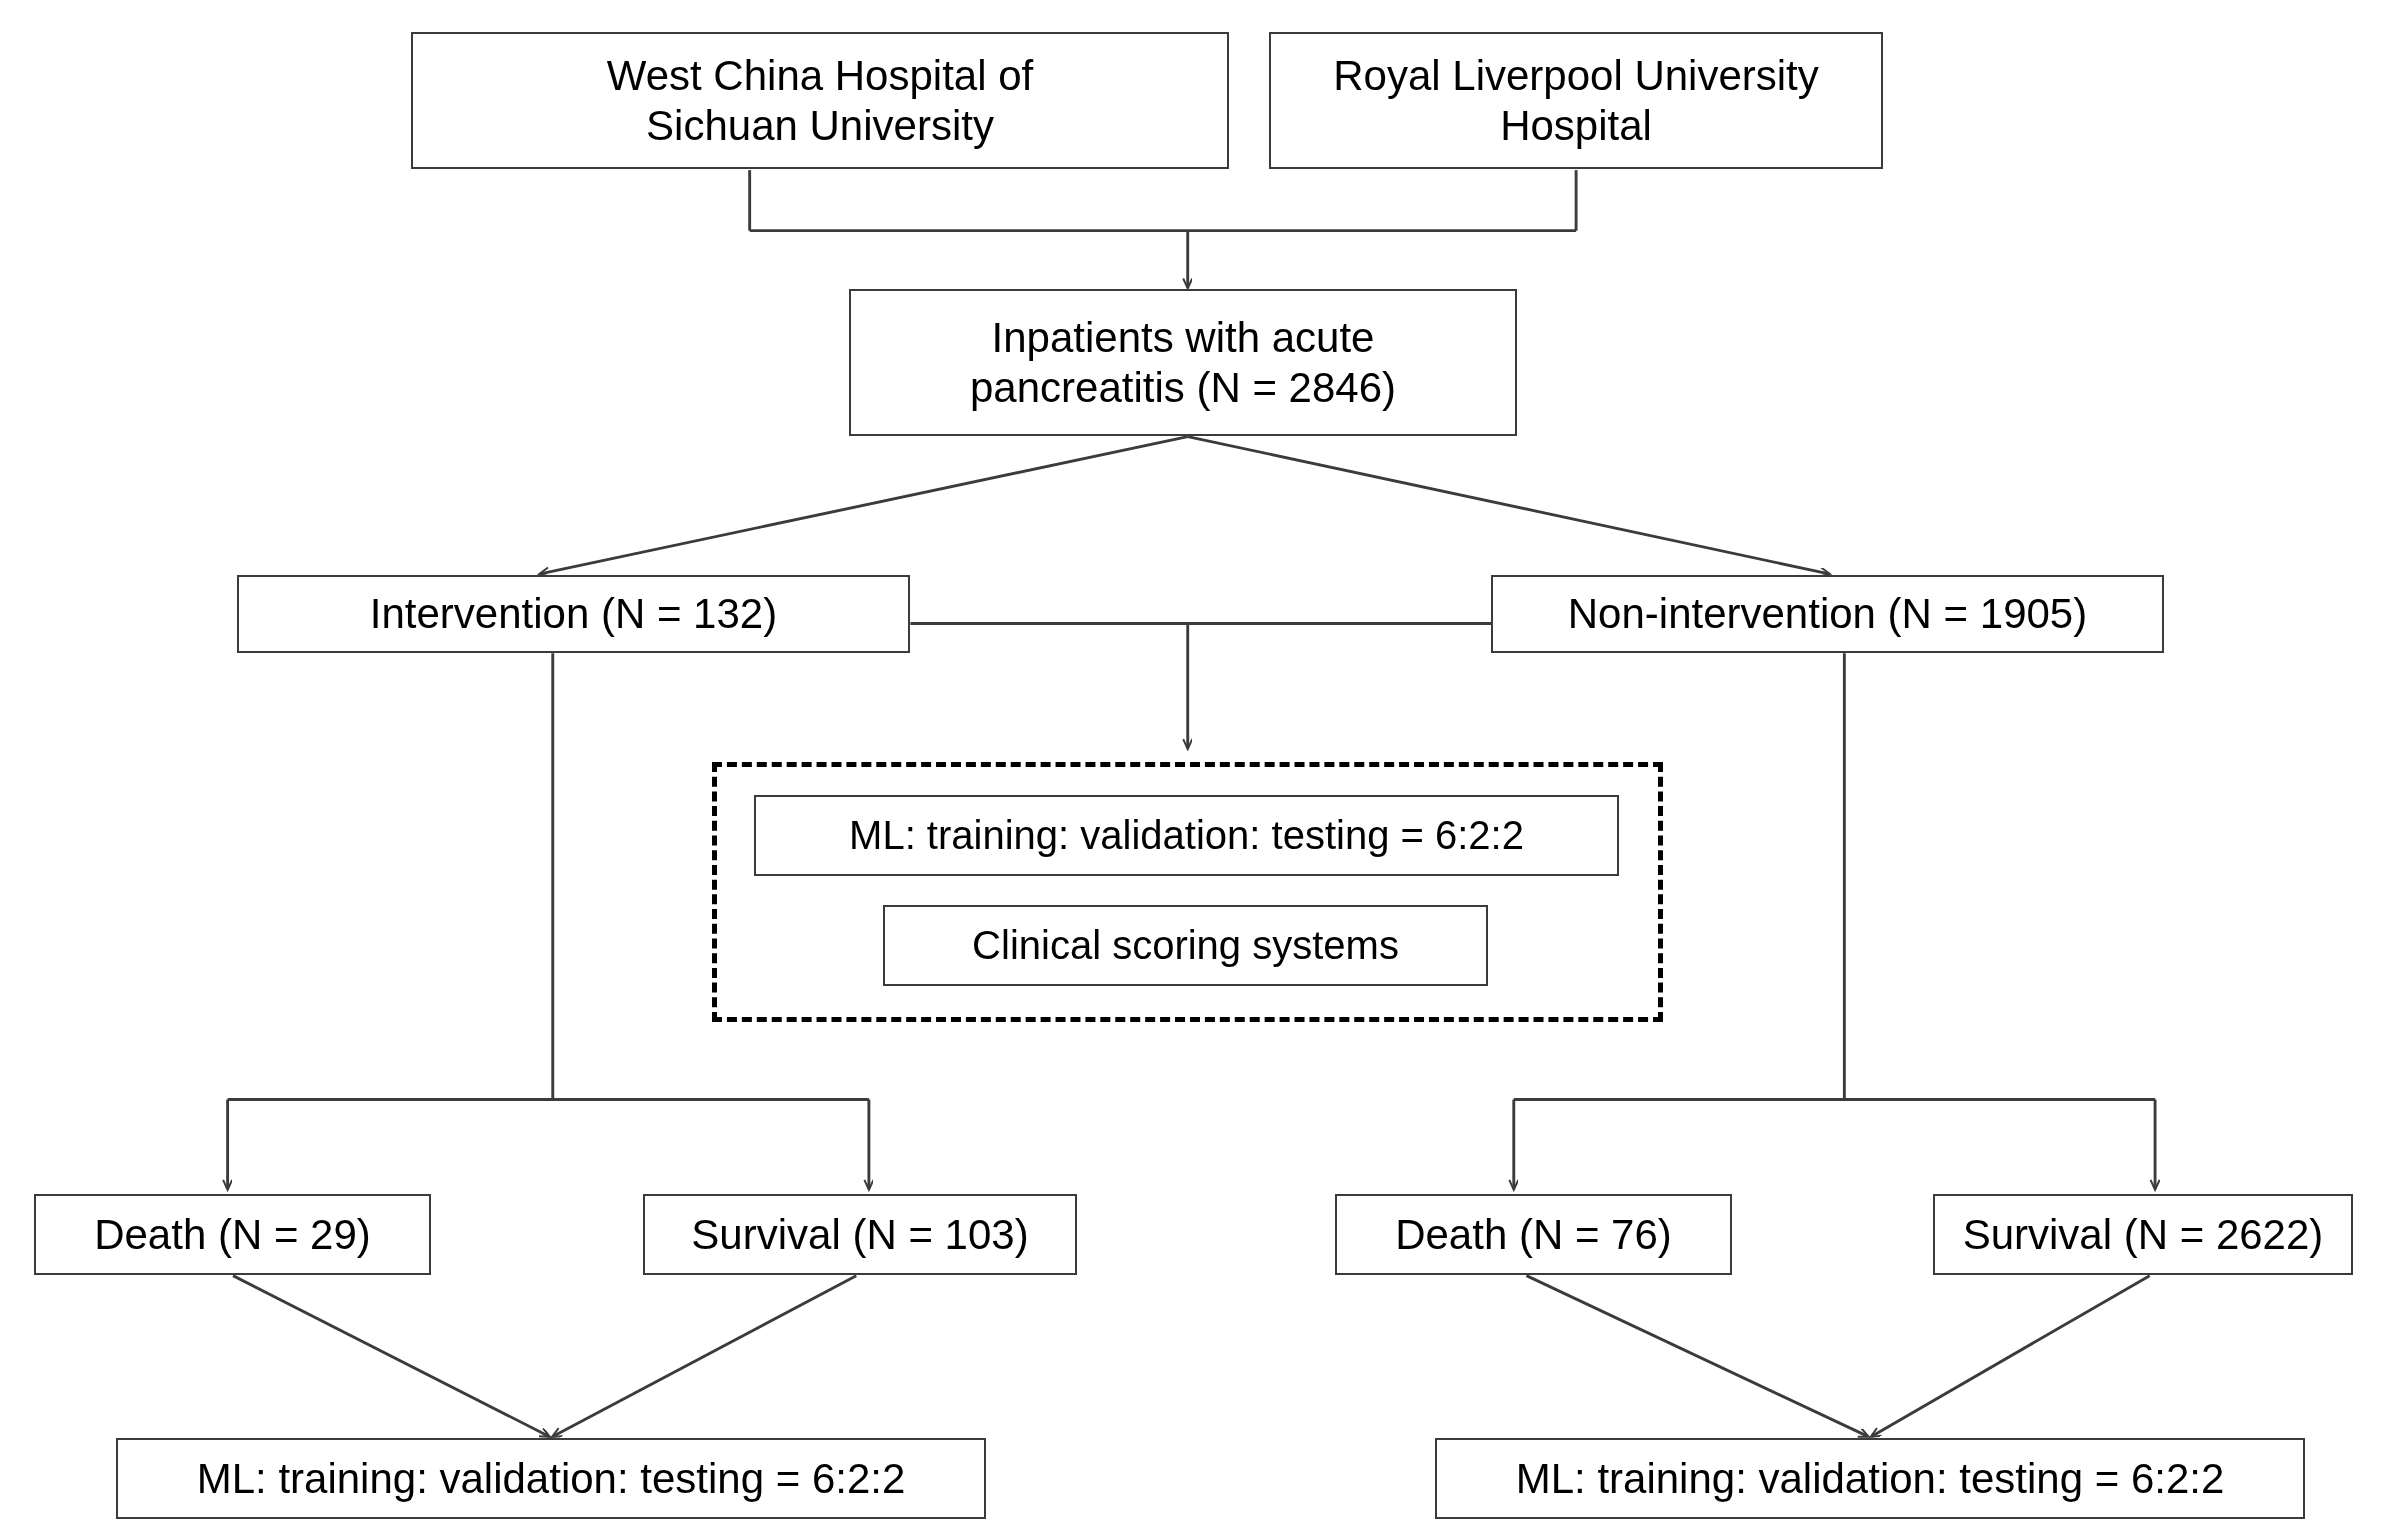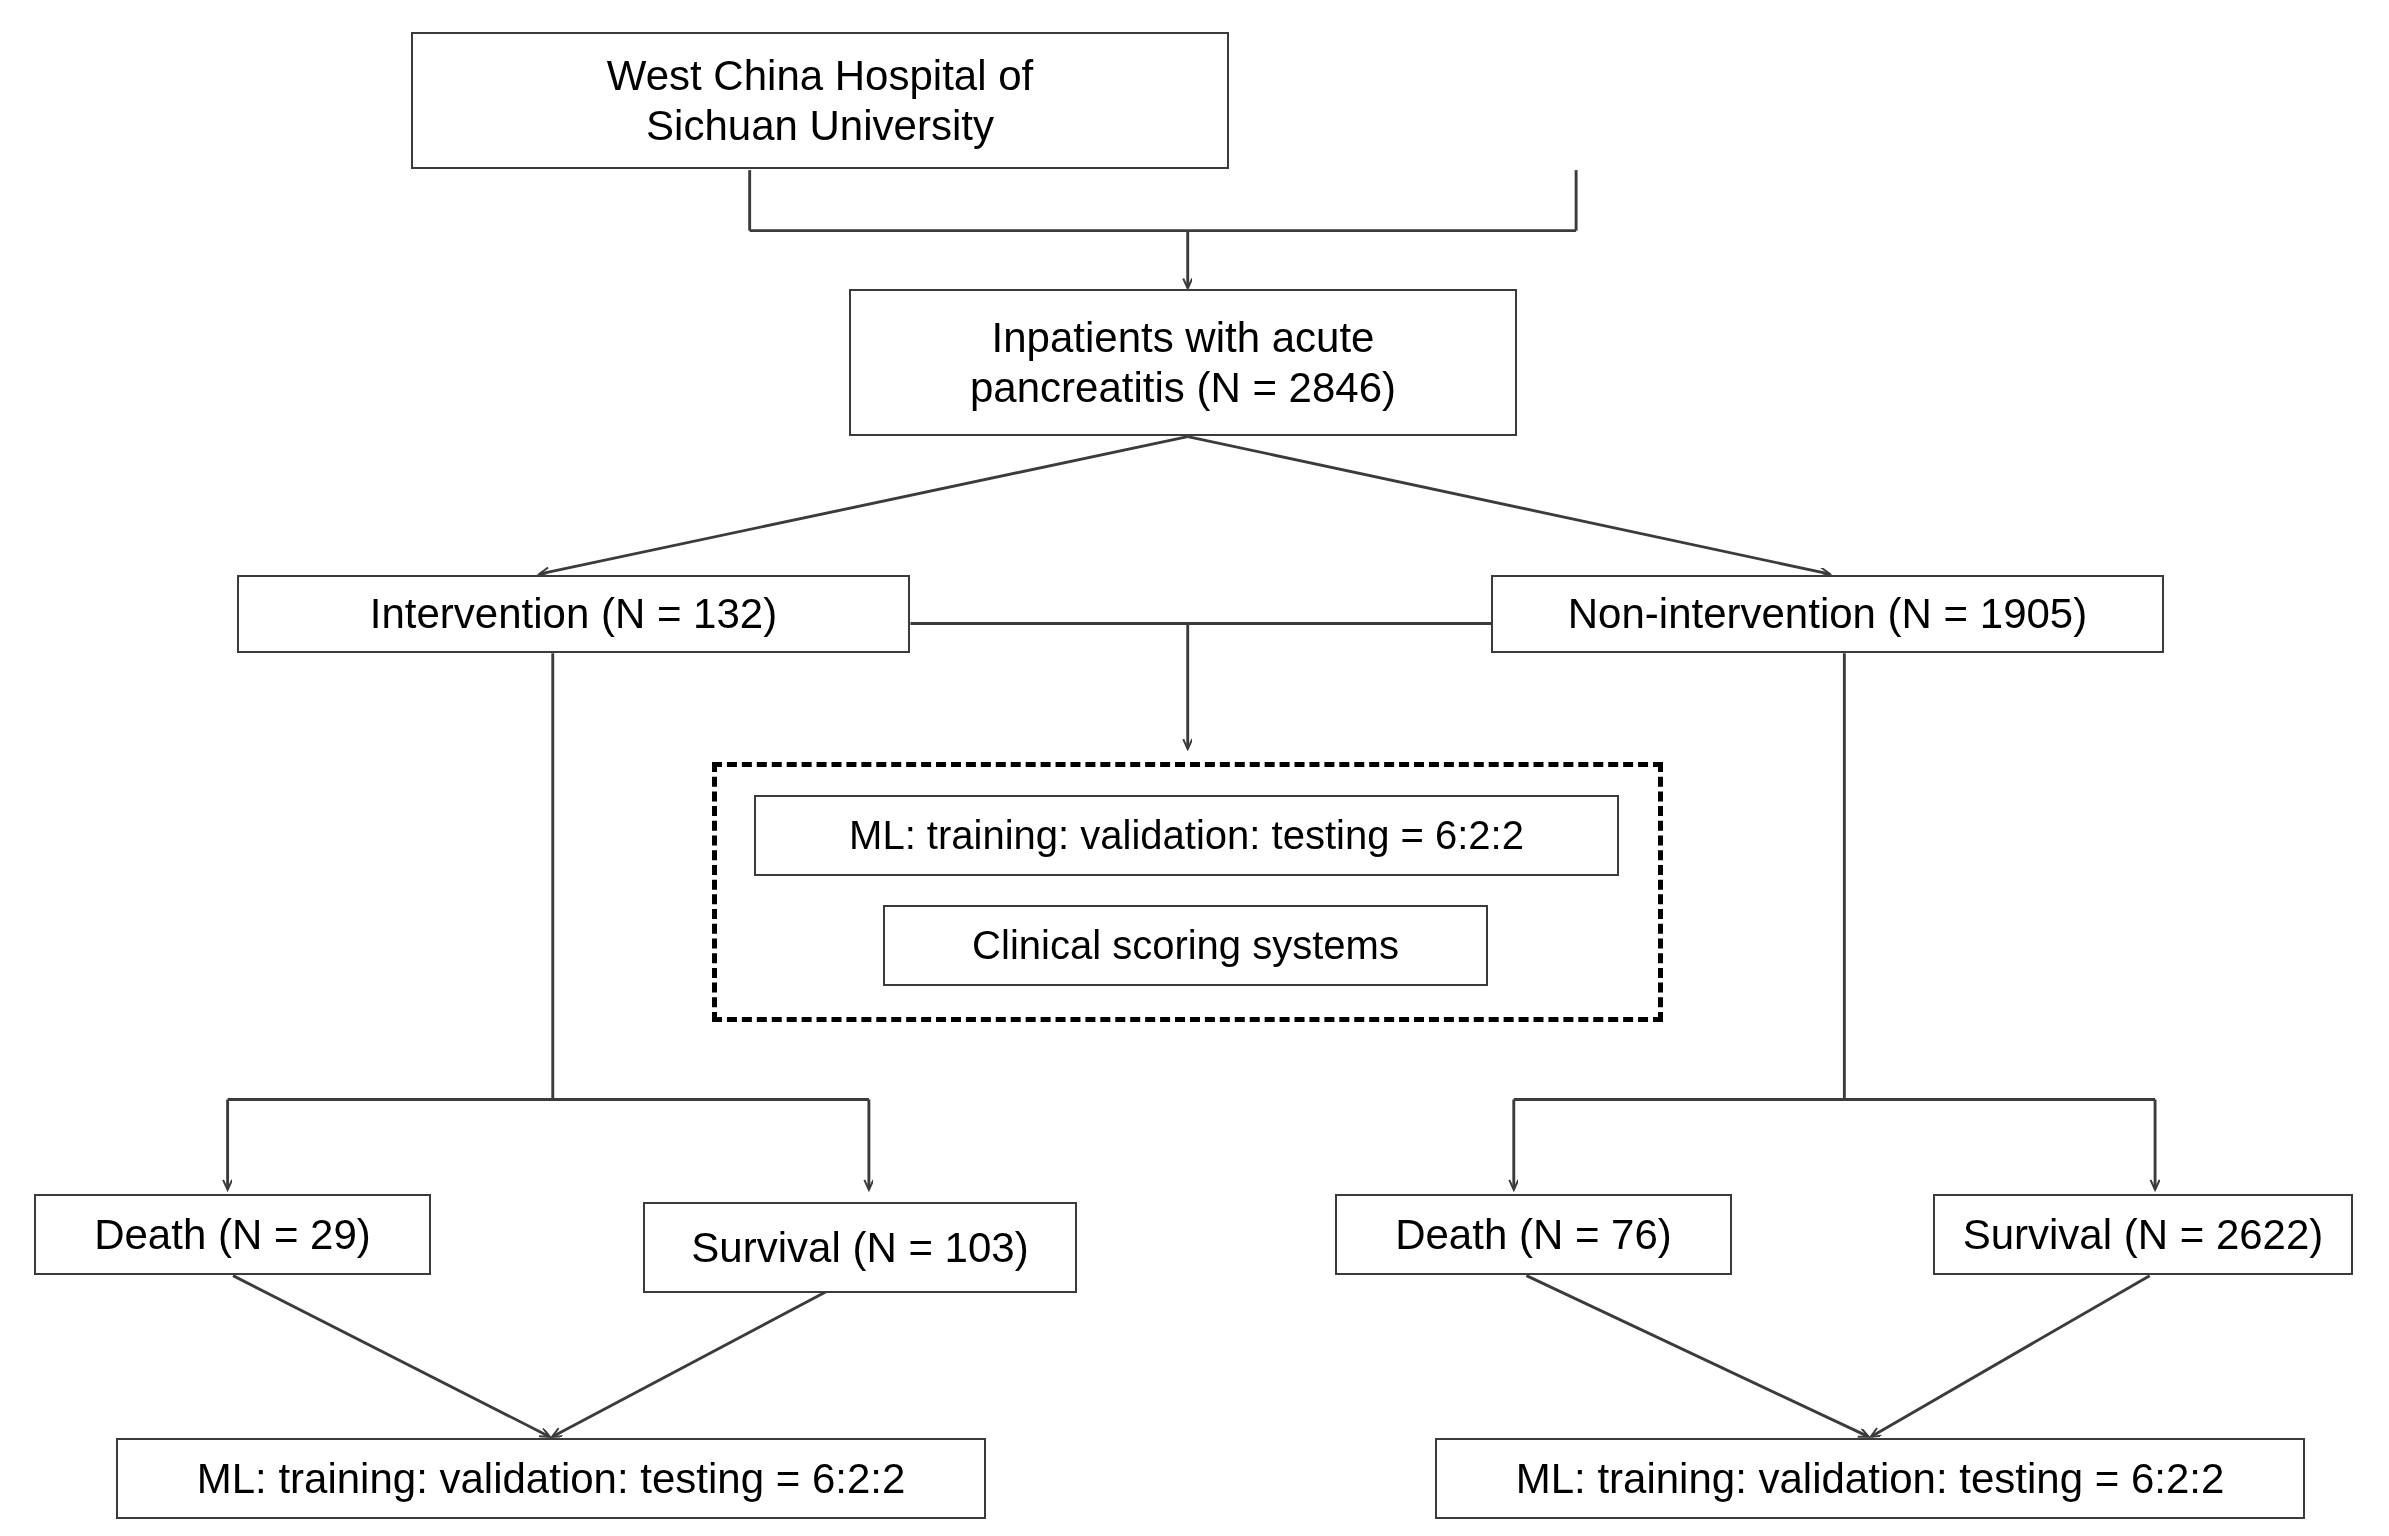--- a/index.html
+++ b/index.html
@@ -113,6 +113,10 @@
 Sichuan University</span>
   </div>
 
+  <div class="node f46" style="left:1269px; top:32px; width:614px; height:137px;">
+    <span class="txt">Royal Liverpool University
+Hospital</span>
+  </div>
 
   <div class="node f46" style="left:849px; top:289px; width:668px; height:147px;">
     <span class="txt">Inpatients with acute

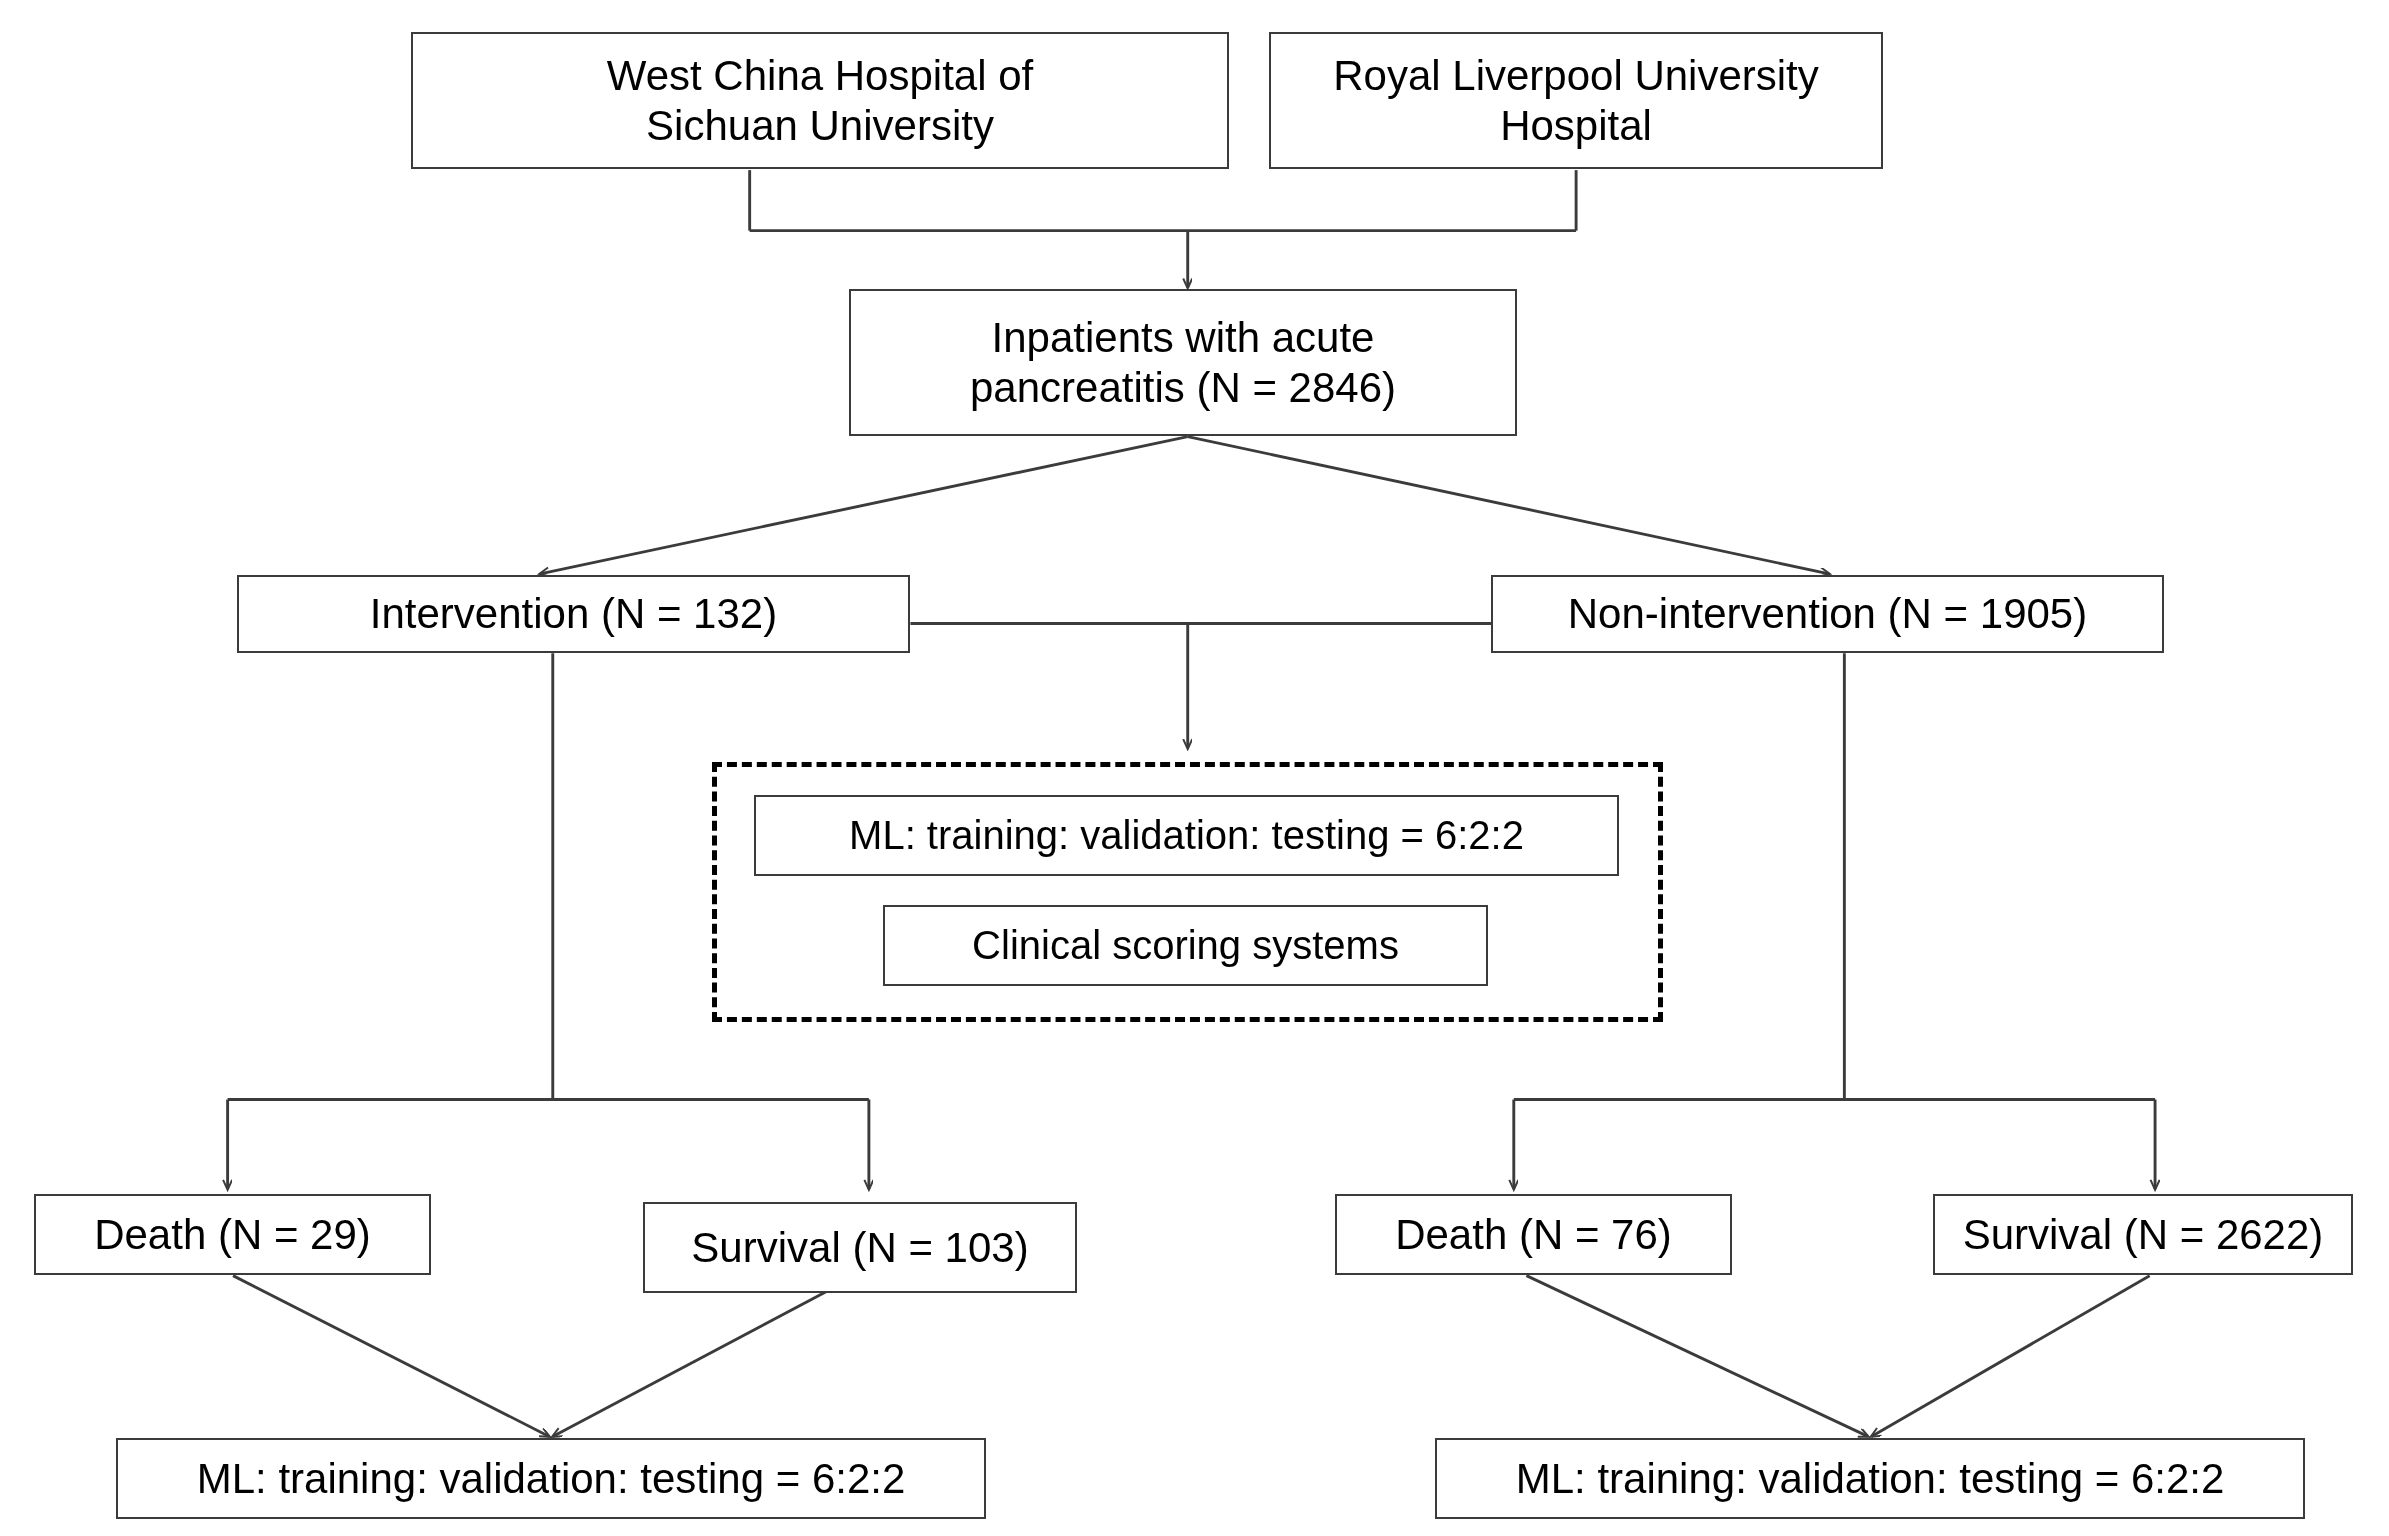--- a/index.html
+++ b/index.html
@@ -143,7 +143,7 @@
     <span class="txt">Death (N = 29)</span>
   </div>
 
-  <div class="node f46" style="left:643px; top:1194px; width:434px; height:91px;margin-top:8px;">
+  <div class="node f46" style="left:643px; top:1194px; width:434px; height:81px;">
     <span class="txt">Survival (N = 103)</span>
   </div>
 

